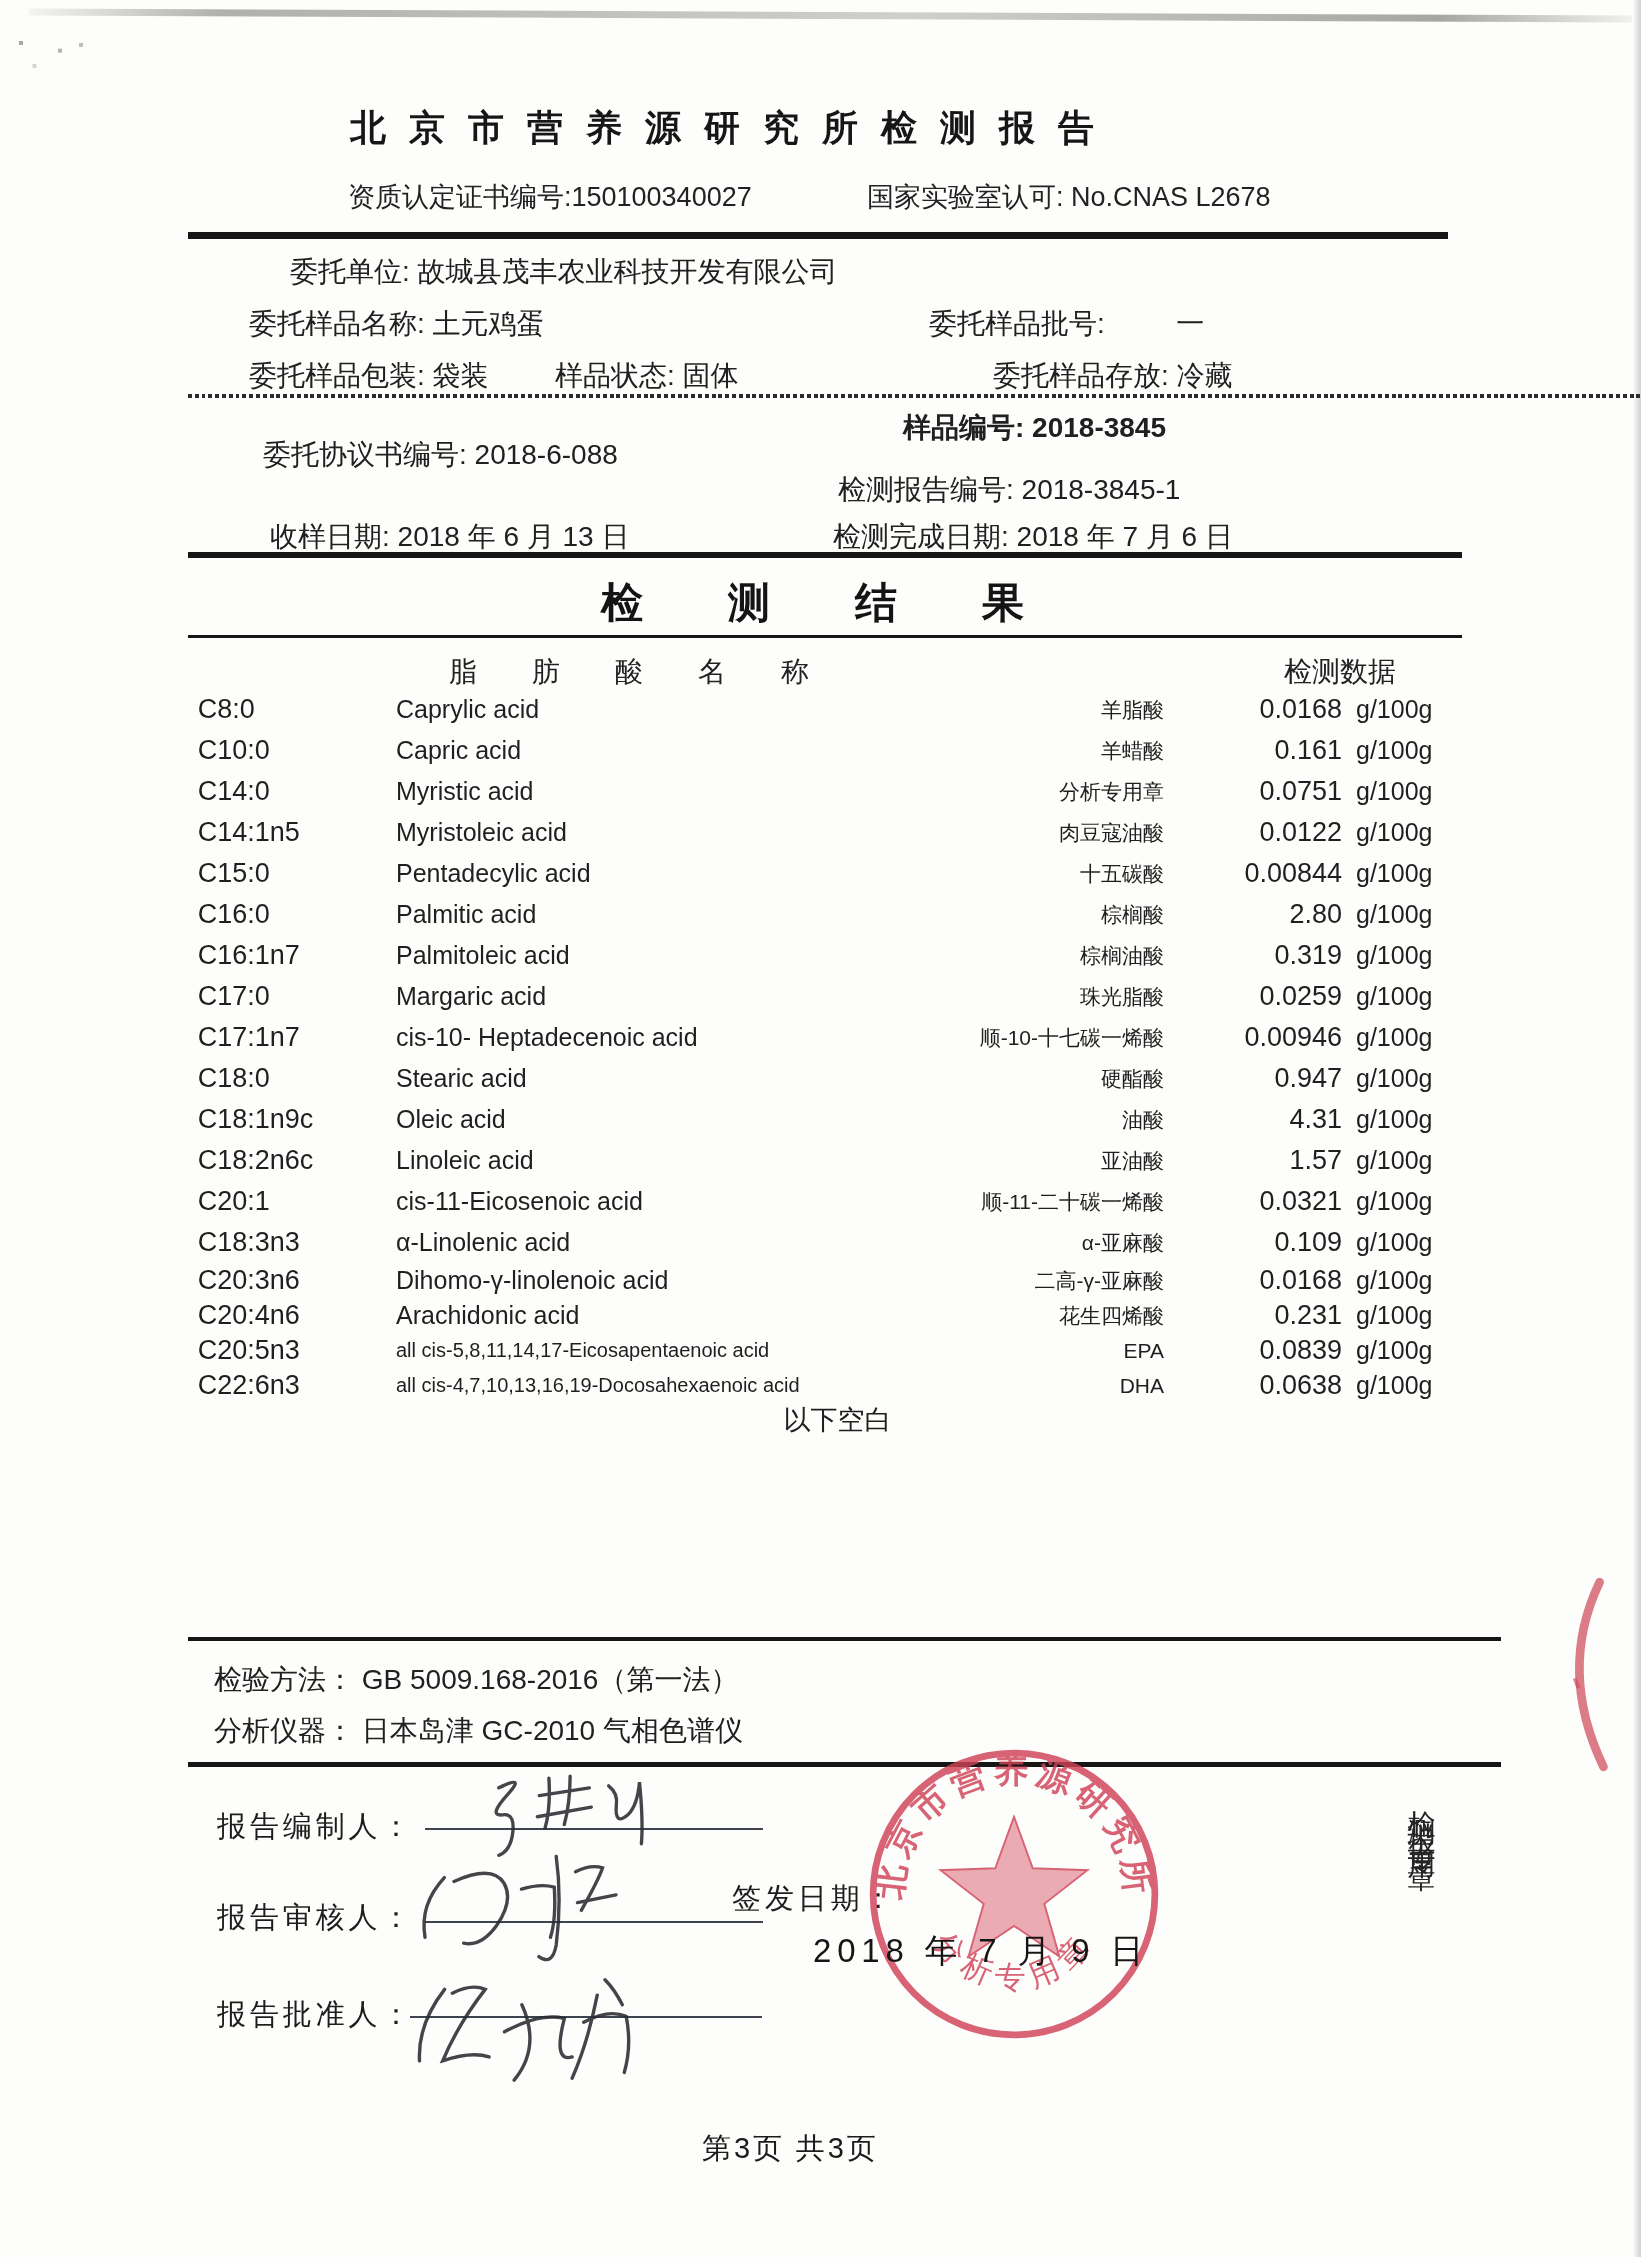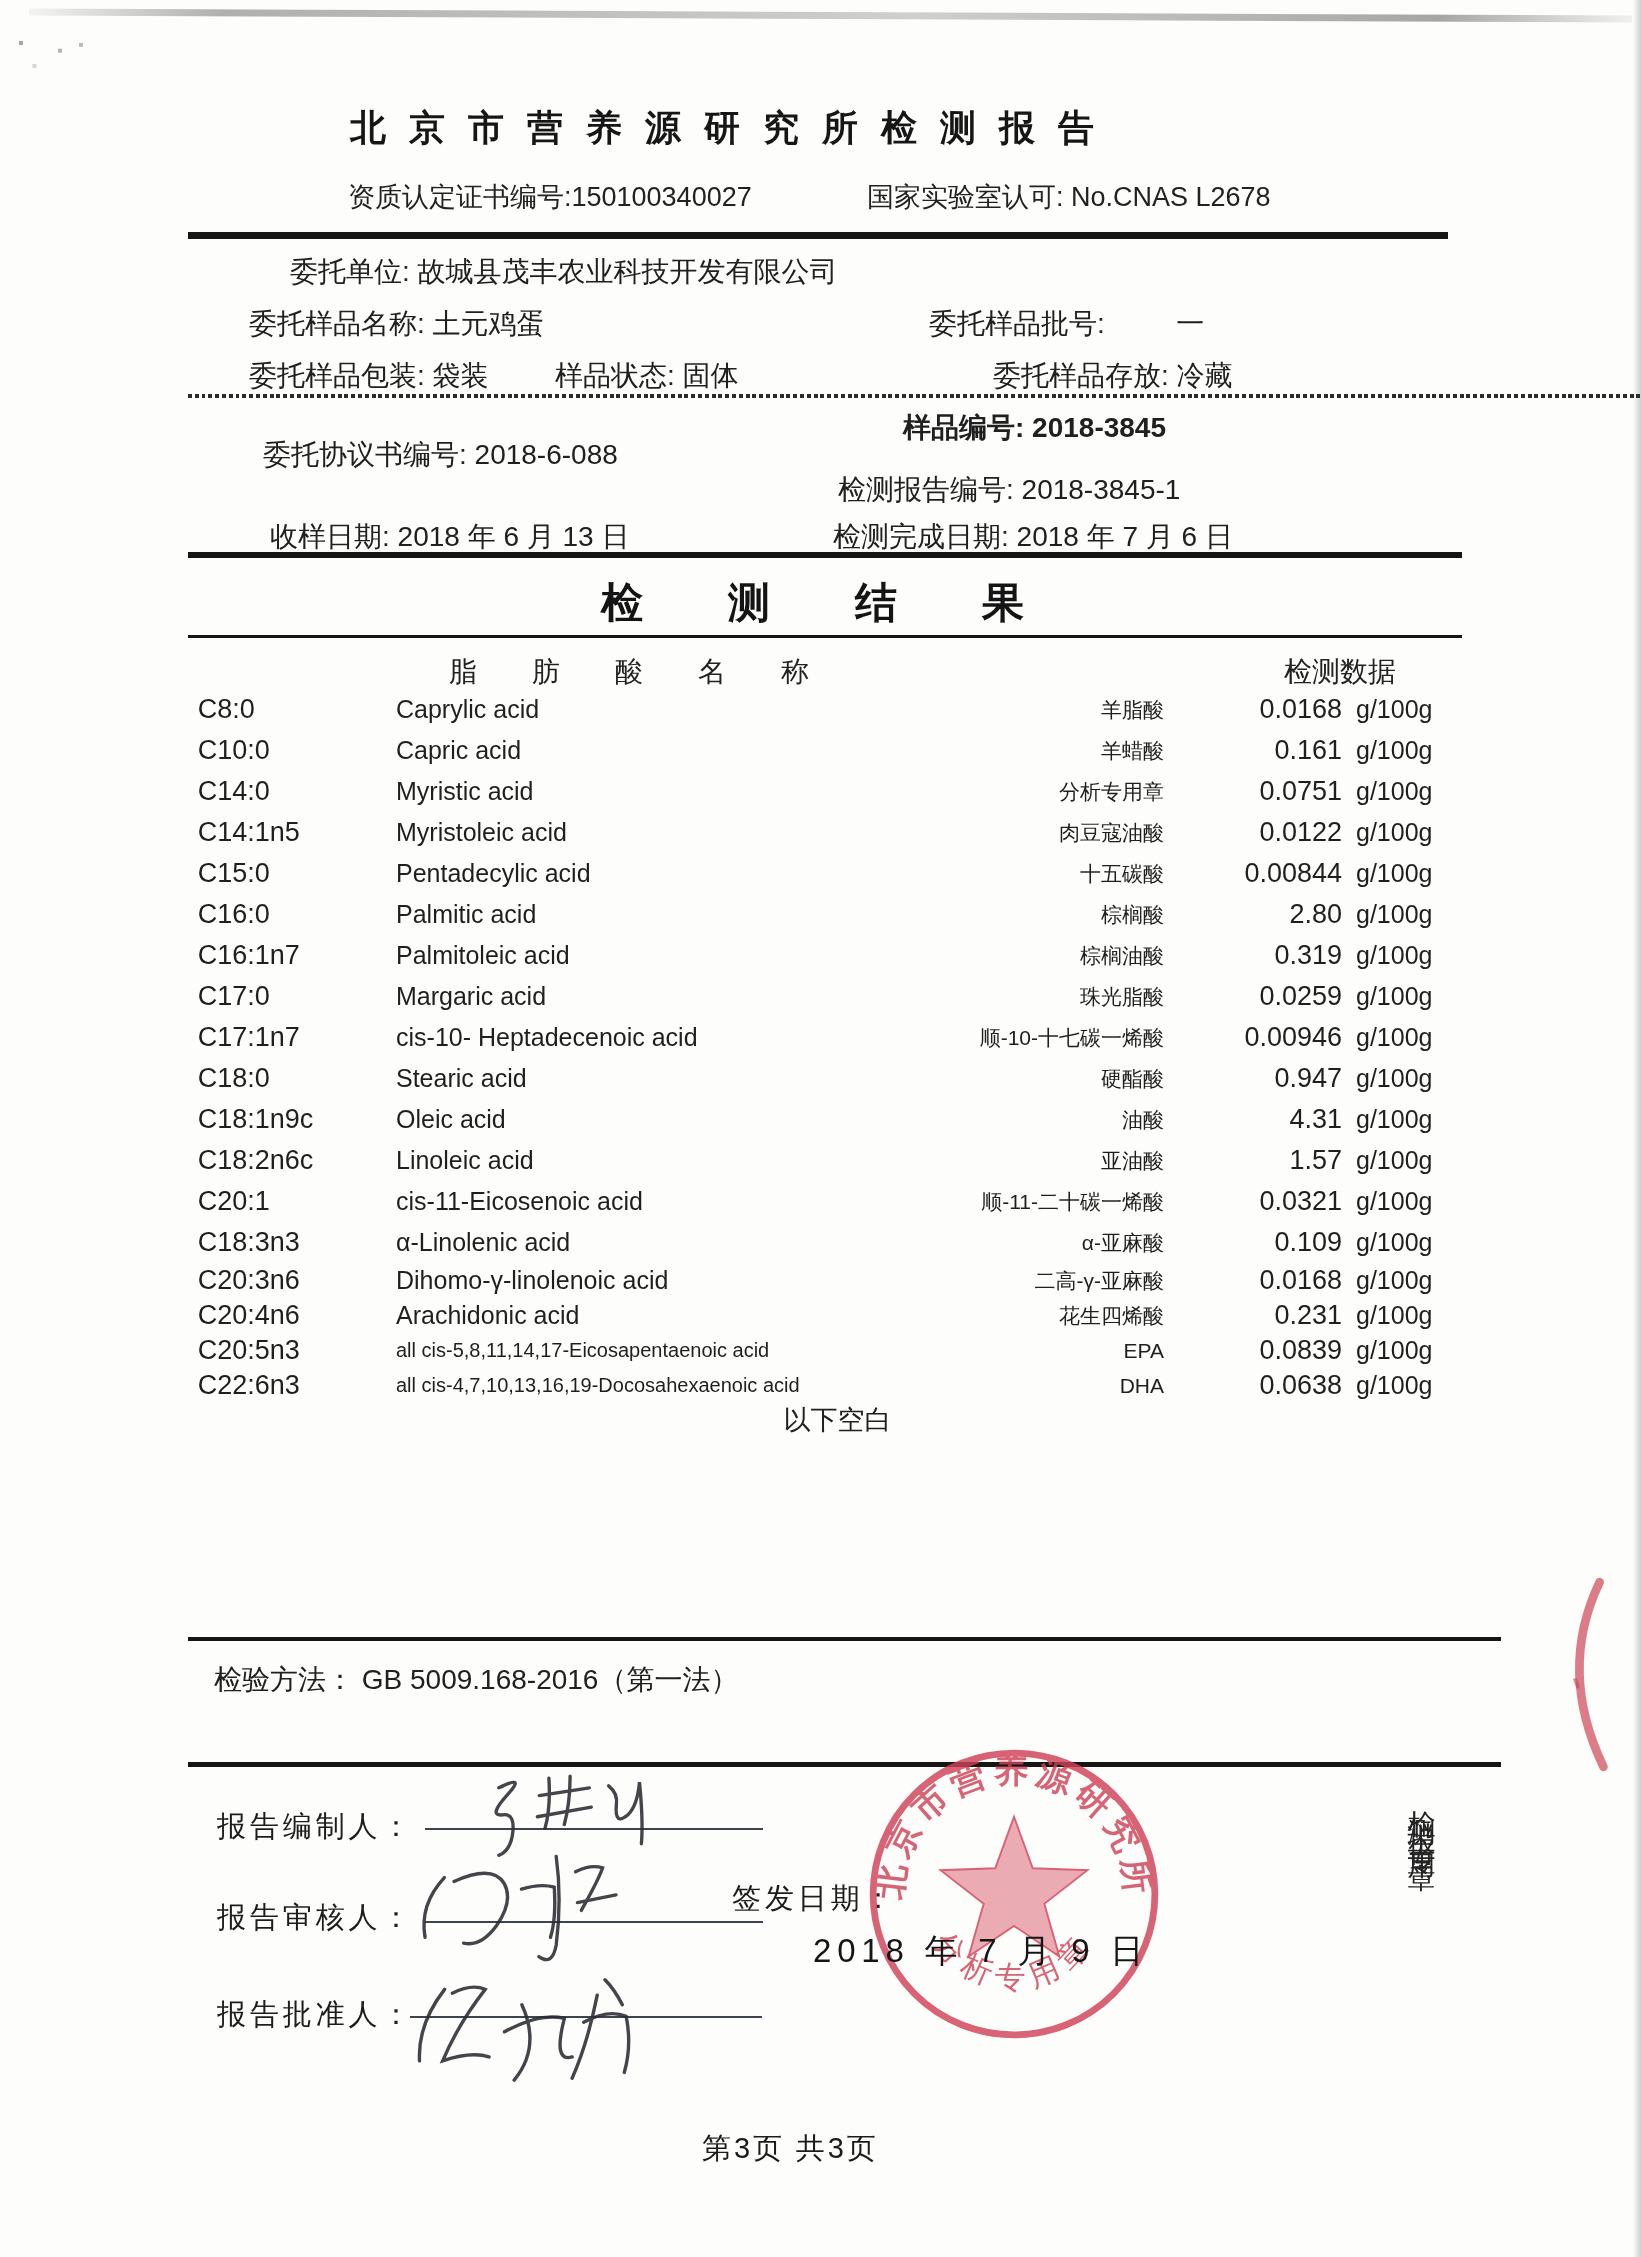--- a/index.html
+++ b/index.html
@@ -241,6 +241,10 @@
     <span>检验方法：</span>
     <span>GB 5009.168-2016（第一法）</span>
   </div>
+  <div class="abs field" style="left:214px;top:1712px;">
+    <span>分析仪器：</span>
+    <span>日本岛津 GC-2010 气相色谱仪</span>
+  </div>
   <div class="abs rule" style="left:188px;top:1762px;width:1313px;height:4.8px;"></div>
 
   <div class="abs sign-label" style="left:217px;top:1807px;text-align:center;">报告编制人：</div>

